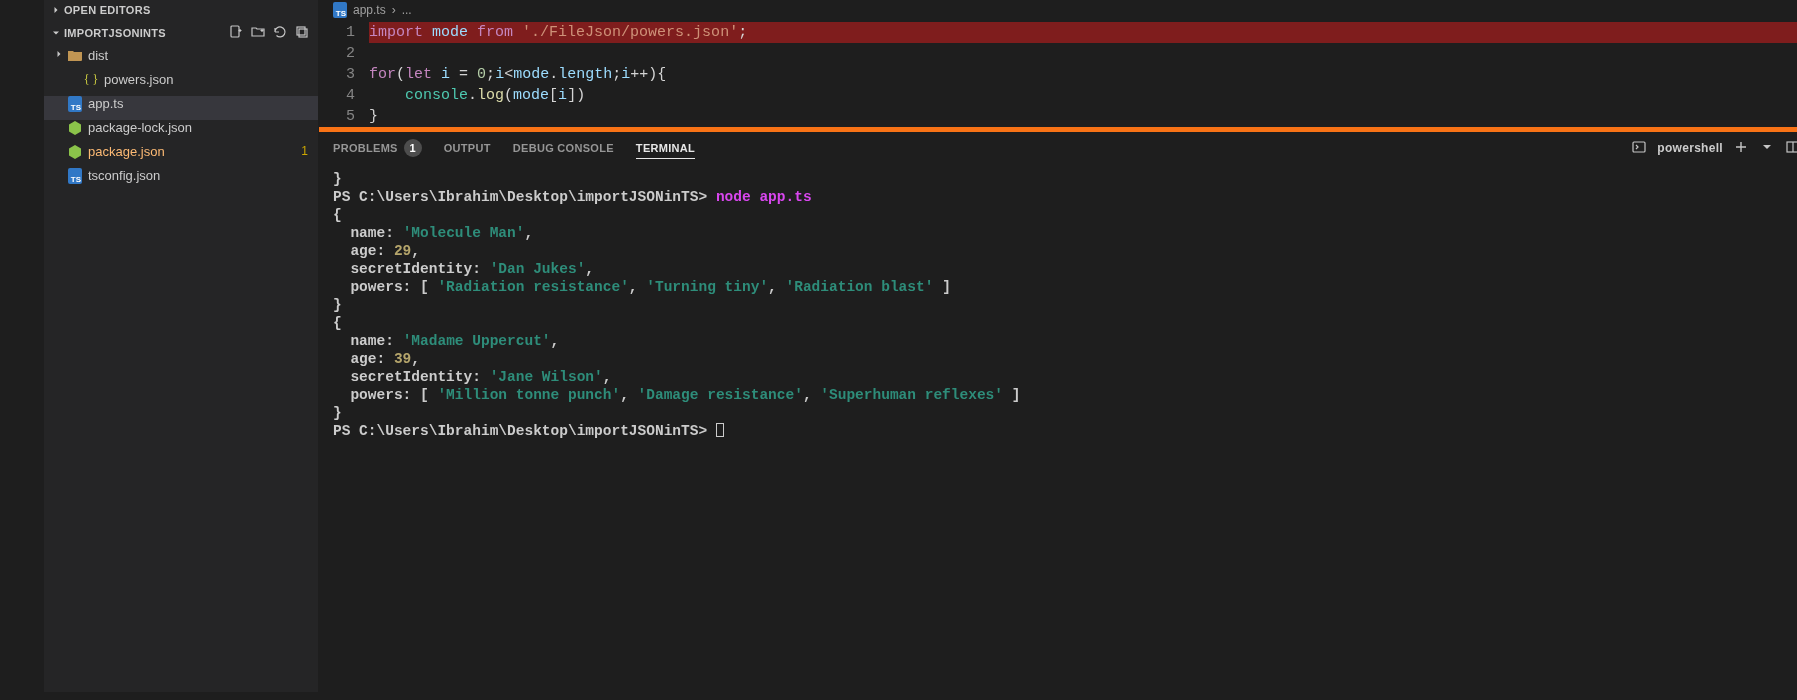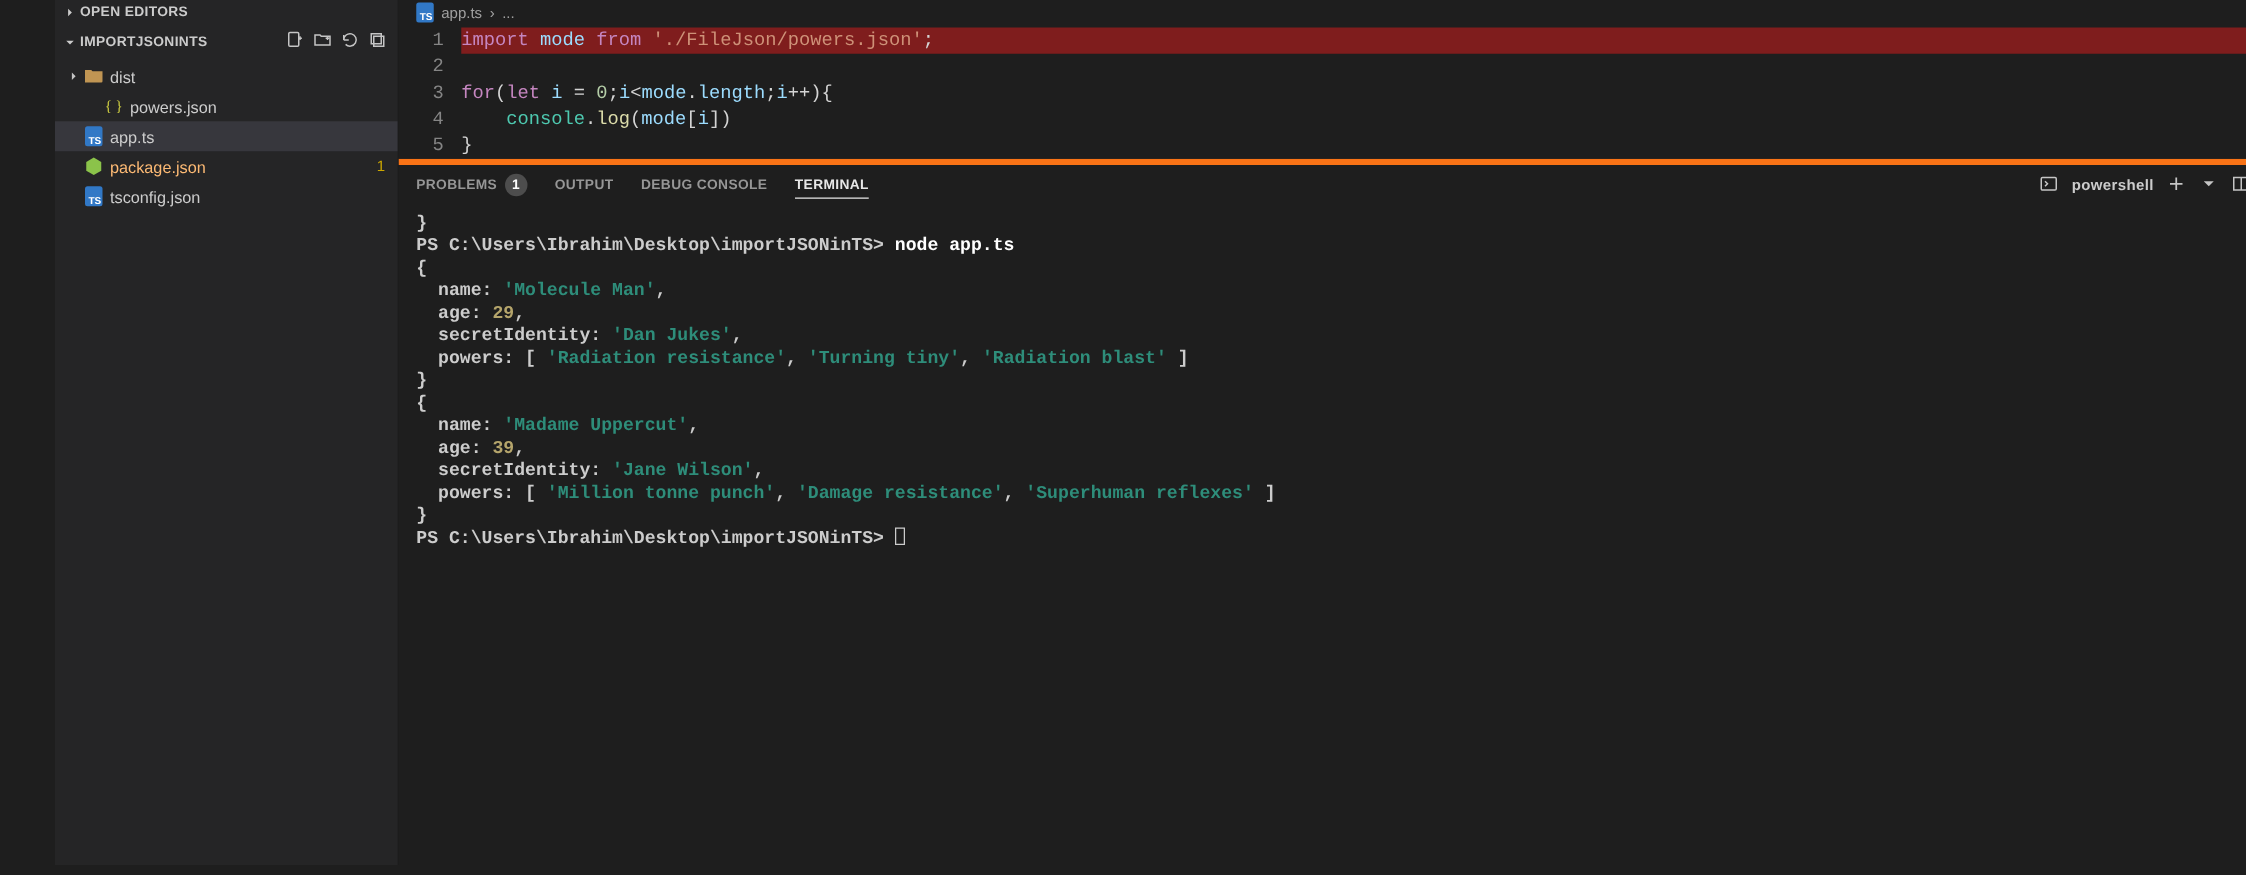--- a/index.html
+++ b/index.html
@@ -40,7 +40,6 @@
 .tree { padding: 2px 0; }
 .tree-row {
   display: flex;
-  align-items: center;
   height: 24px;
   padding-left: 8px;
   cursor: pointer;

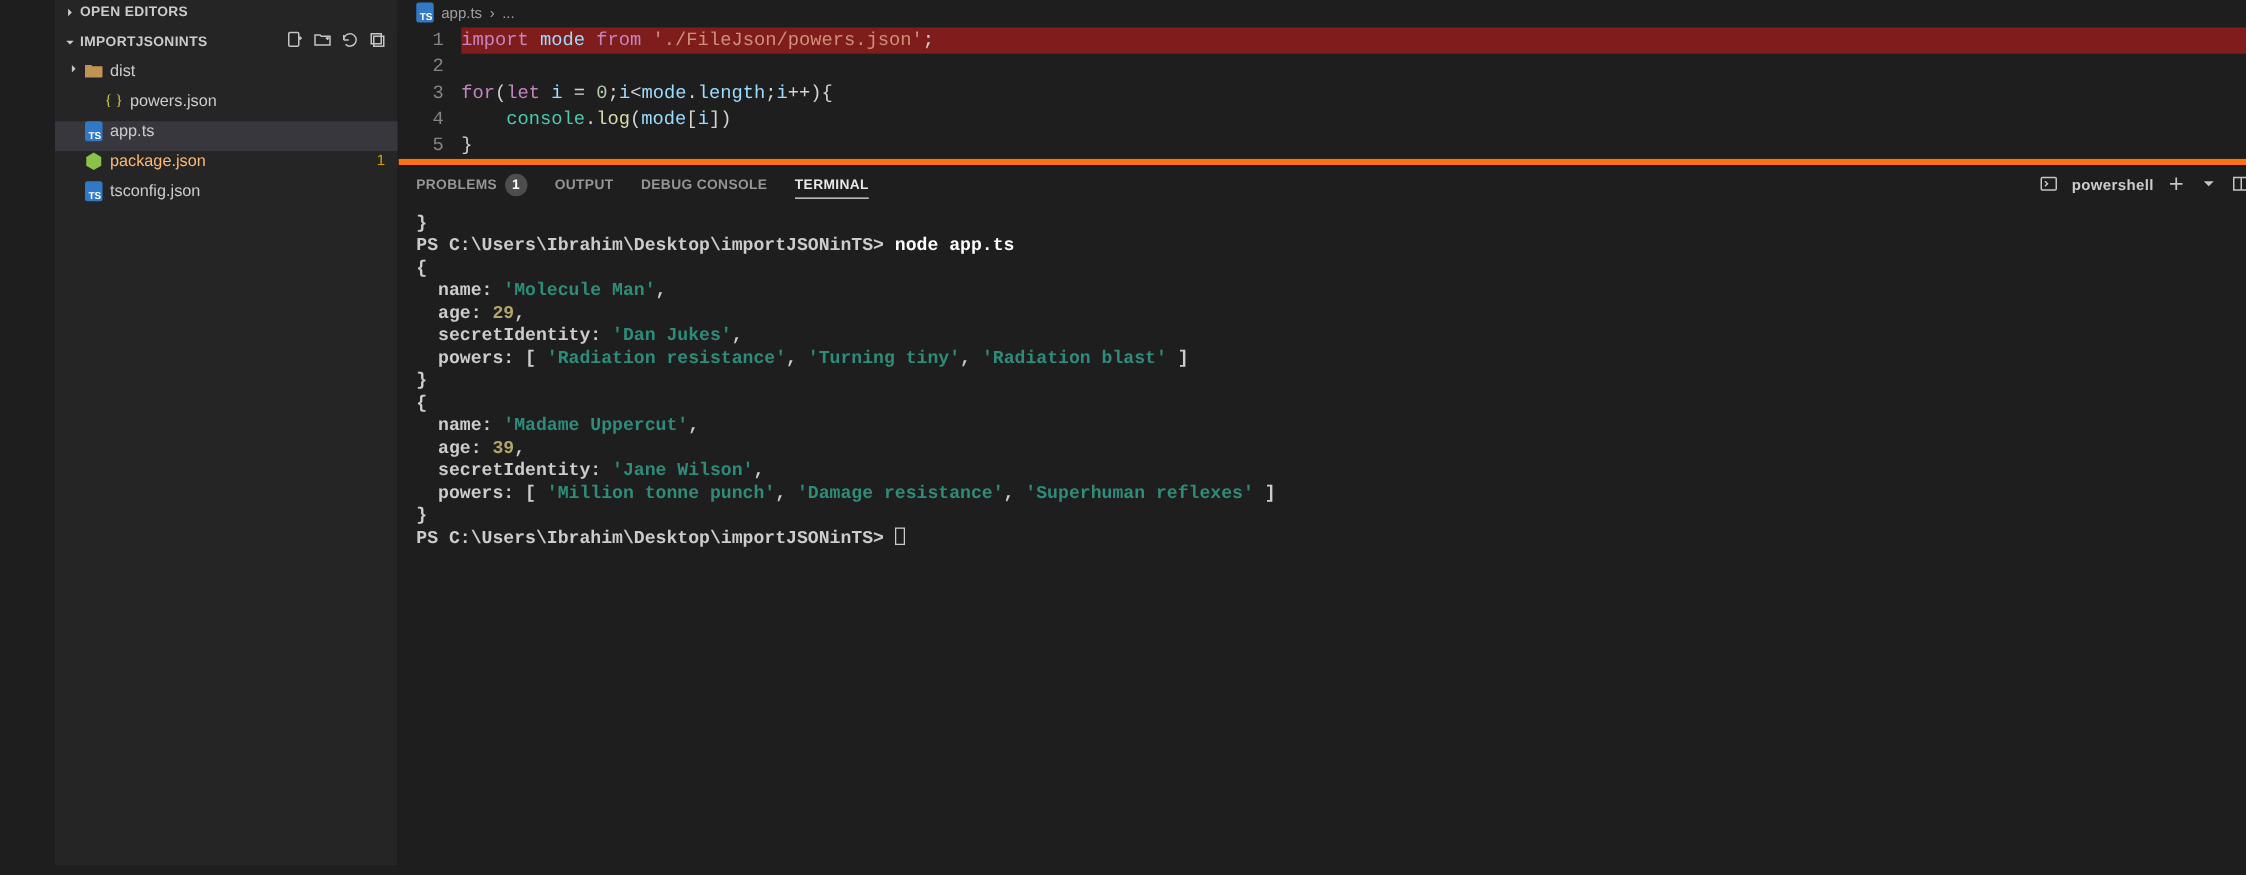--- a/index.html
+++ b/index.html
@@ -229,6 +229,15 @@
               <path d="M8 1l6 3.5v7L8 15l-6-3.5v-7z"></path>
             </svg>
           </span>
+          <span class="label">package-lock.json</span>
+        </div>
+        <div class="tree-row depth-0">
+          <span class="chev"></span>
+          <span class="icon">
+            <svg class="ico npm-green" viewBox="0 0 16 16" fill="currentColor">
+              <path d="M8 1l6 3.5v7L8 15l-6-3.5v-7z"></path>
+            </svg>
+          </span>
           <span class="label modified">package.json</span>
           <span class="badge">1</span>
         </div>

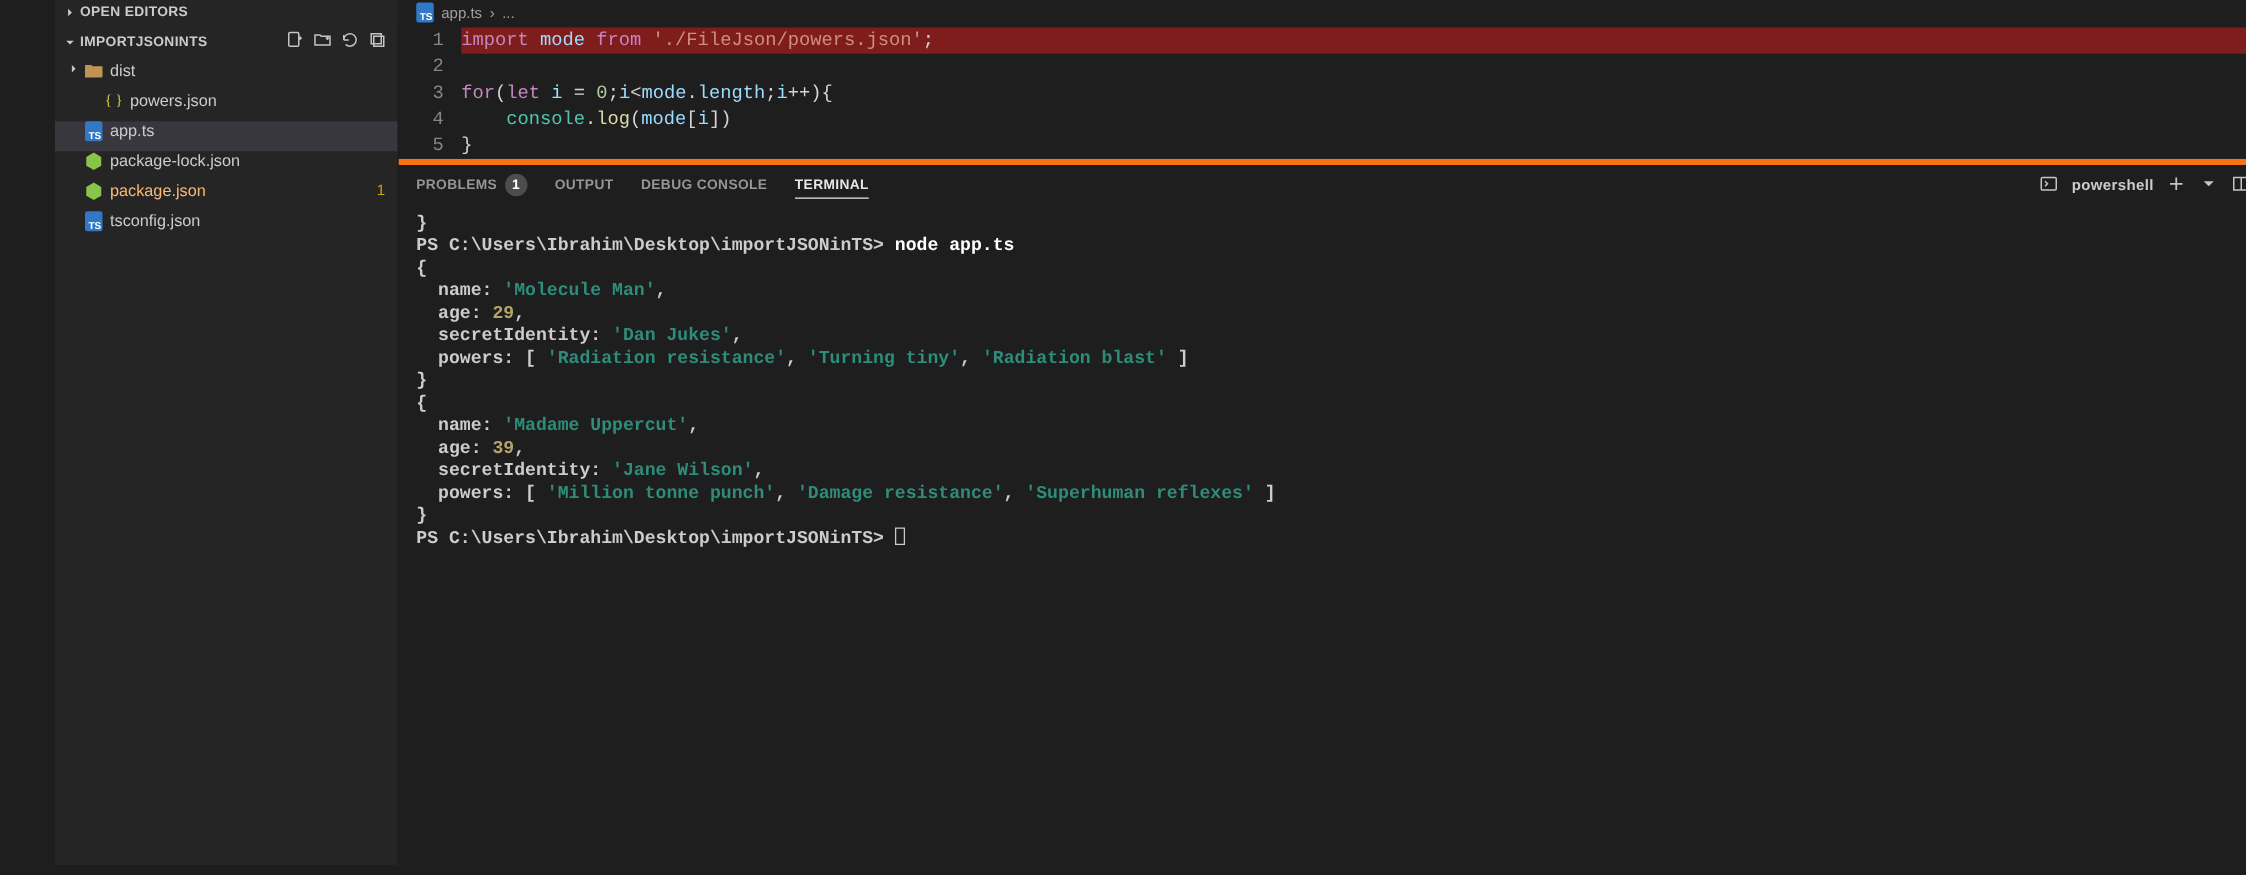--- a/index.html
+++ b/index.html
@@ -141,7 +141,7 @@
   overflow: hidden;
 }
 .t-path { color: #cccccc; }
-.t-cmd { color: #ffffff; }
+.t-cmd { color: #d946ef; }
 .t-str { color: #2e8d7a; }
 .t-num { color: #b5a56b; }
 .cursor-box { display:inline-block; width:8px; height:14px; border:1px solid #cccccc; vertical-align: -2px; }

